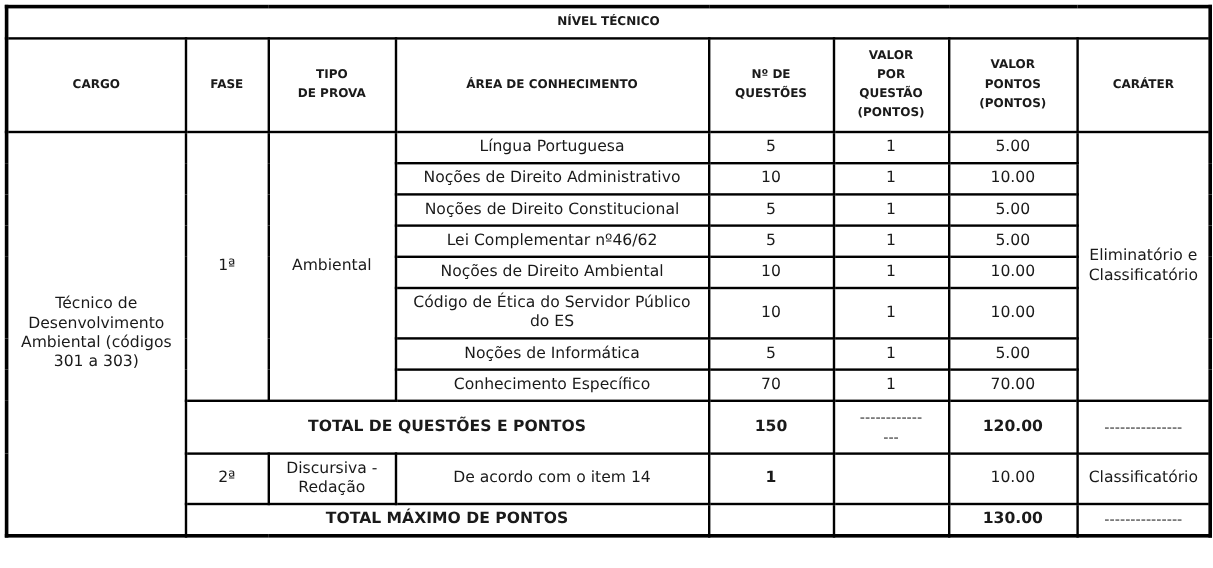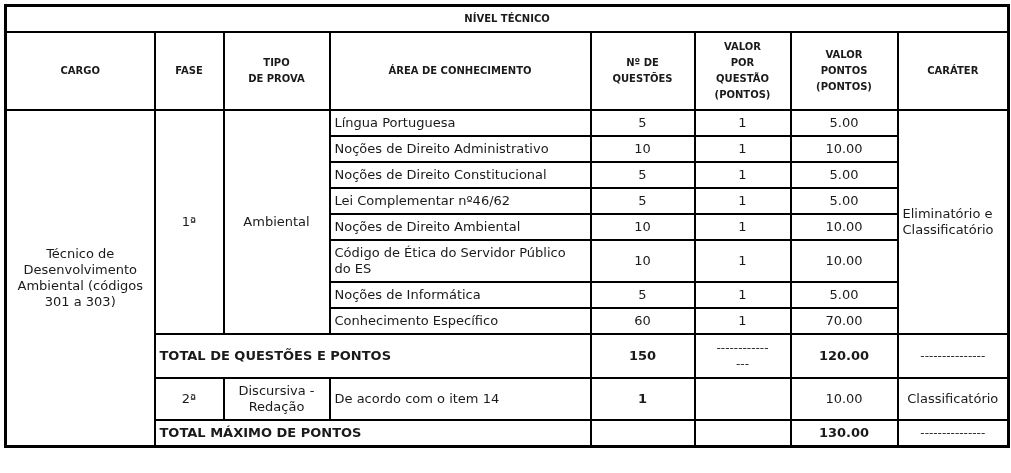--- a/index.html
+++ b/index.html
@@ -24,7 +24,7 @@
   .title-row th { height: 24px; }
   .head-row th { height: 76px; }
   .c { text-align: center; }
-  .l { text-align: left; margin-top: 38px; }
+  .l { text-align: center; margin-top: 38px; }
   .b { font-weight: bold; }
   .row-std td { height: 24px; }
   .row-tall td { height: 40px; }

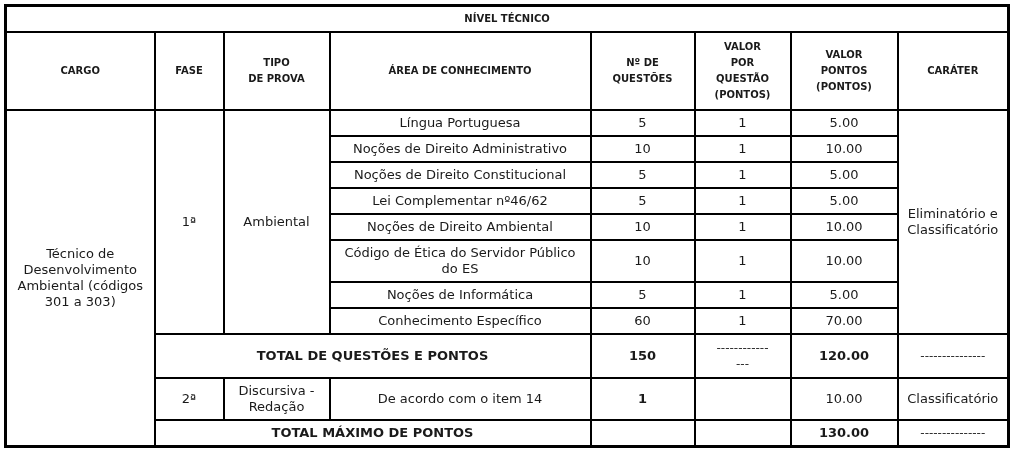--- a/index.html
+++ b/index.html
@@ -128,7 +128,7 @@
   </tr>
   <tr class="row-std">
     <td class="l">Conhecimento Específico</td>
-    <td class="c">60</td>
+    <td class="c">70</td>
     <td class="c">1</td>
     <td class="c">70.00</td>
   </tr>

